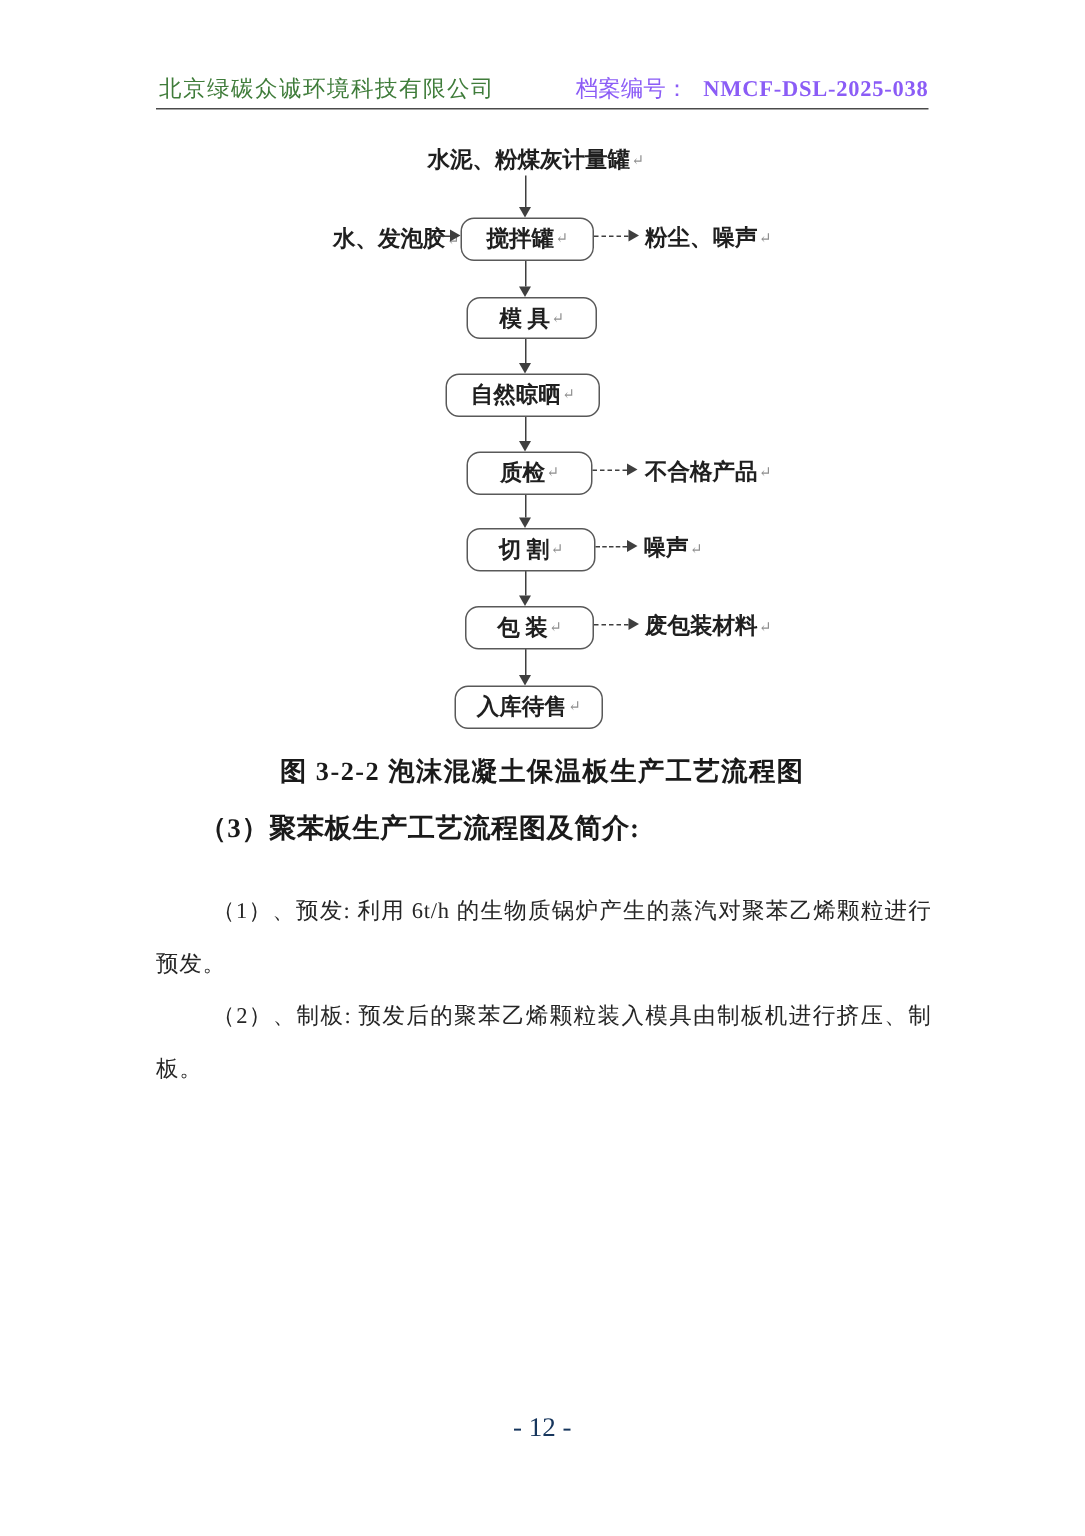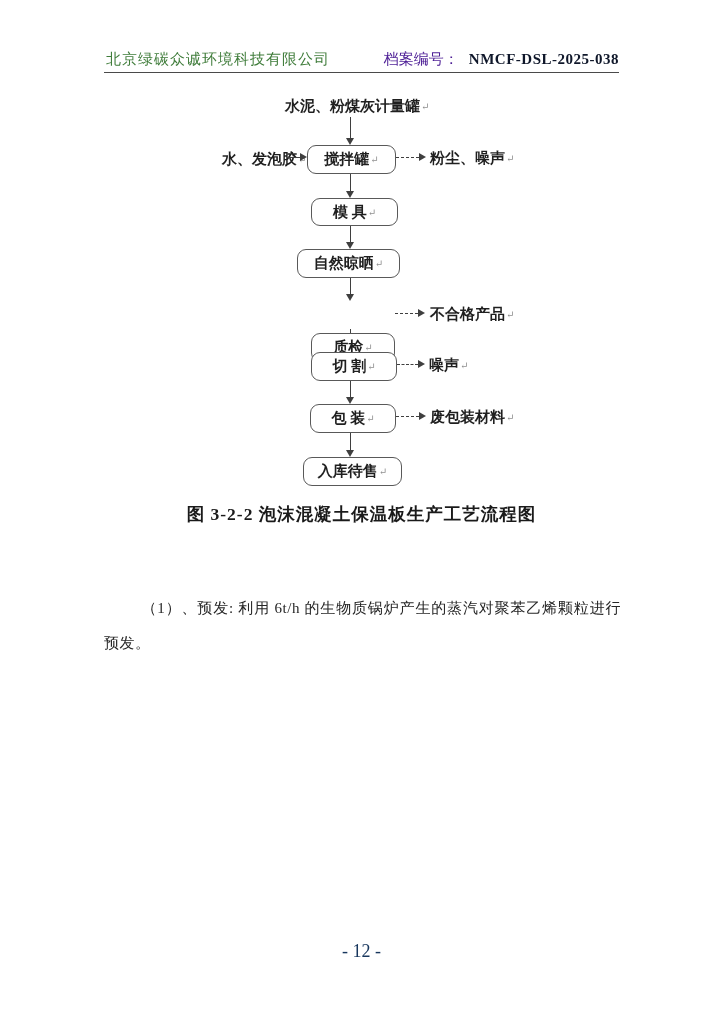--- a/index.html
+++ b/index.html
@@ -40,7 +40,7 @@
 
   <div class="hdr-left" style="color:#3f7c3a;">北京绿碳众诚环境科技有限公司</div>
   <div class="hdr-right">
-    <span style="color:#4c1d95;">档案编号：</span><span class="num" style="color:#0f172a;">NMCF-DSL-2025-038</span>
+    <span style="color:#8b5cf6;">档案编号：</span><span class="num" style="color:#0f172a;">NMCF-DSL-2025-038</span>
   </div>
   <div class="hdr-rule"></div>
 

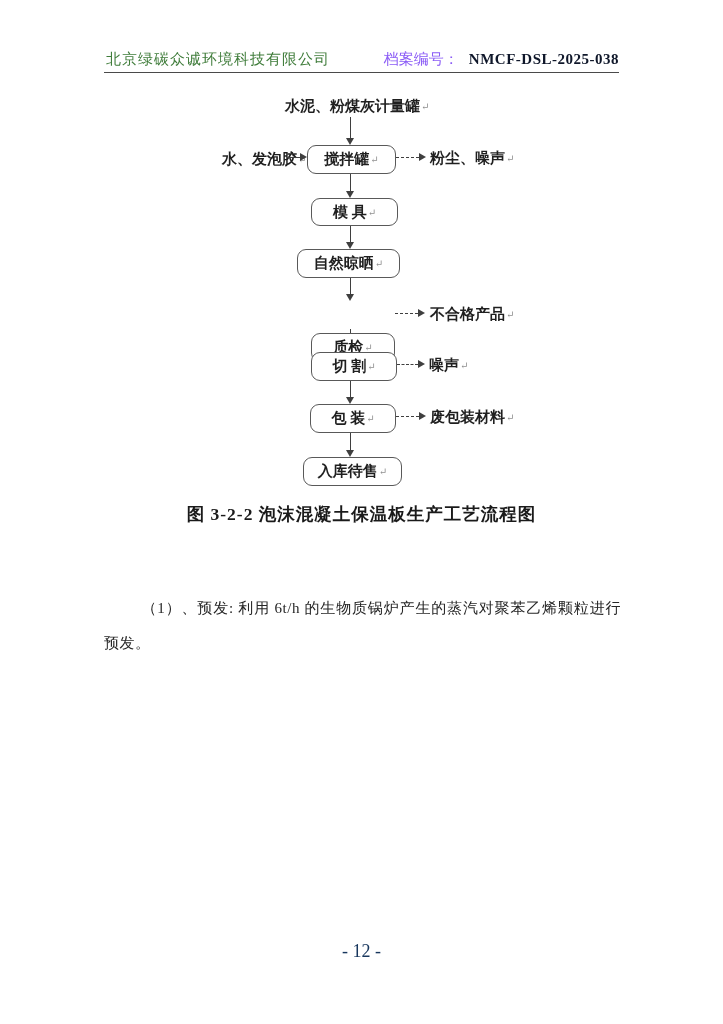--- a/index.html
+++ b/index.html
@@ -40,7 +40,7 @@
 
   <div class="hdr-left" style="color:#3f7c3a;">北京绿碳众诚环境科技有限公司</div>
   <div class="hdr-right">
-    <span style="color:#8b5cf6;">档案编号：</span><span class="num" style="color:#0f172a;">NMCF-DSL-2025-038</span>
+    <span style="color:#8b5cf6;">档案编号：</span><span class="num" style="color:#8b5cf6;">NMCF-DSL-2025-038</span>
   </div>
   <div class="hdr-rule"></div>
 

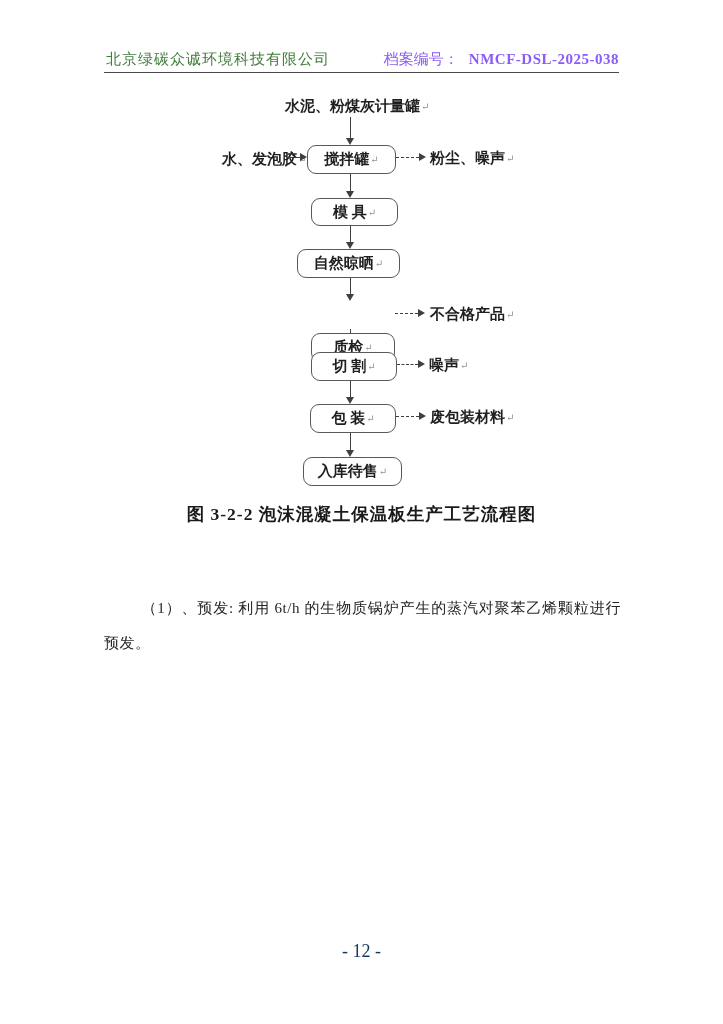--- a/index.html
+++ b/index.html
@@ -89,7 +89,7 @@
       <span>自然晾晒</span>
         <span class="ret">↵</span>
     </div>
-    <div class="fc-box" style="left:311px;top:301px;width:82px;height:27px;margin-top:32px;">
+    <div class="fc-box" style="left:311px;top:301px;width:82px;height:27px;">
       <span>质检</span>
         <span class="ret">↵</span>
     </div>

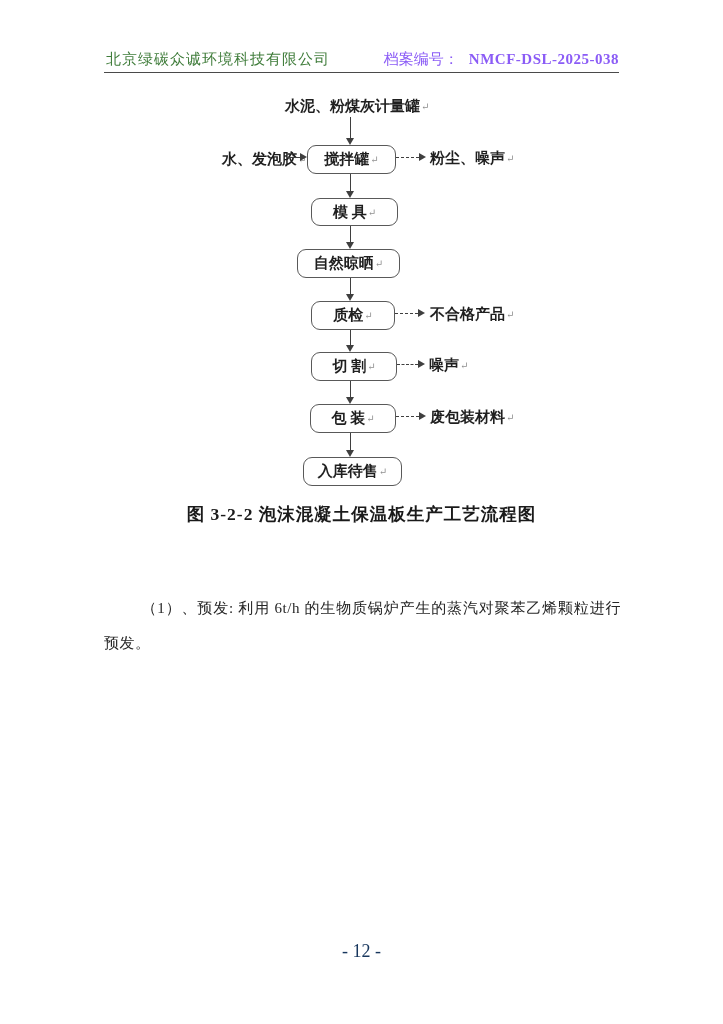--- a/index.html
+++ b/index.html
@@ -133,6 +133,7 @@
 
   <div class="caption">图 3-2-2 泡沫混凝土保温板生产工艺流程图</div>
 
+  <div class="heading">（3）聚苯板生产工艺流程图及简介:</div>
 
   <div class="bodytext">
     <p>（1）、预发: 利用 6t/h 的生物质锅炉产生的蒸汽对聚苯乙烯颗粒进行预发。</p>

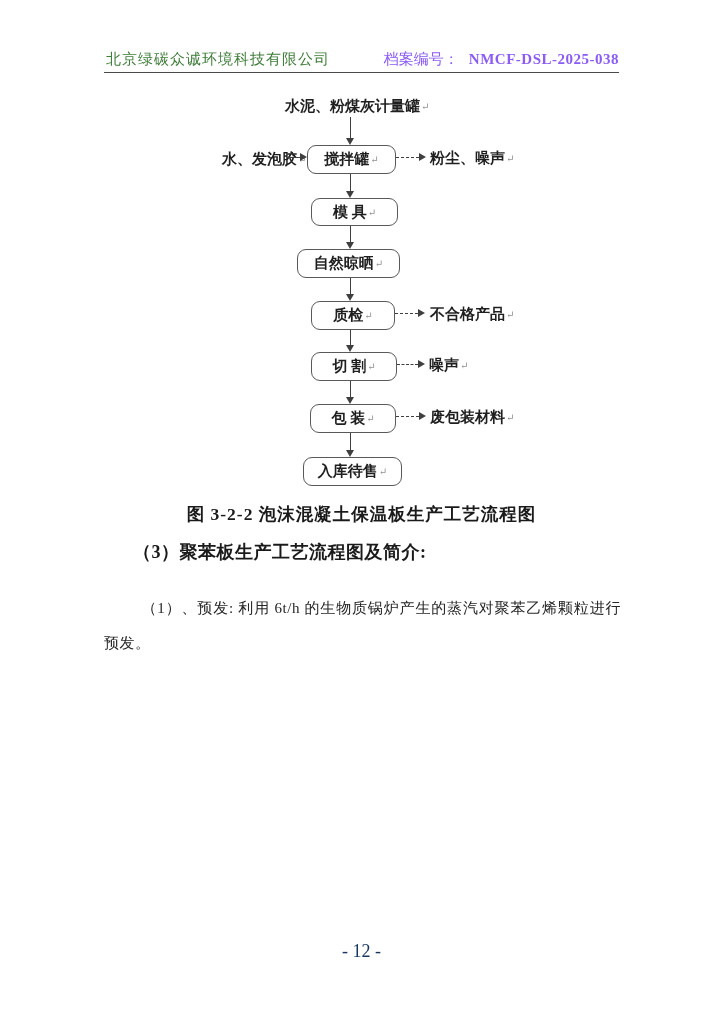--- a/index.html
+++ b/index.html
@@ -137,6 +137,7 @@
 
   <div class="bodytext">
     <p>（1）、预发: 利用 6t/h 的生物质锅炉产生的蒸汽对聚苯乙烯颗粒进行预发。</p>
+    <p>（2）、制板: 预发后的聚苯乙烯颗粒装入模具由制板机进行挤压、制板。</p>
   </div>
 
   <div class="pageno">- 12 -</div>

